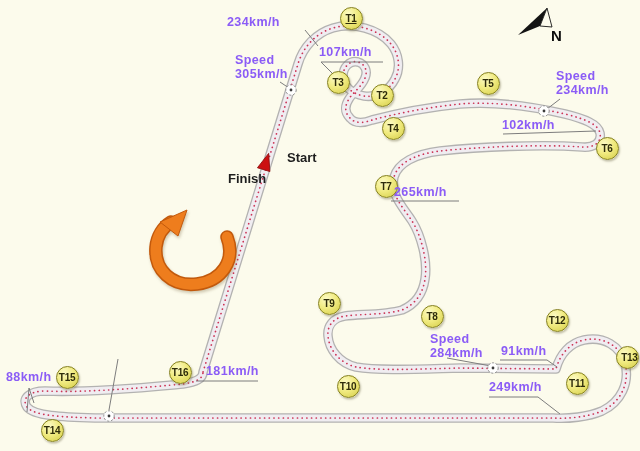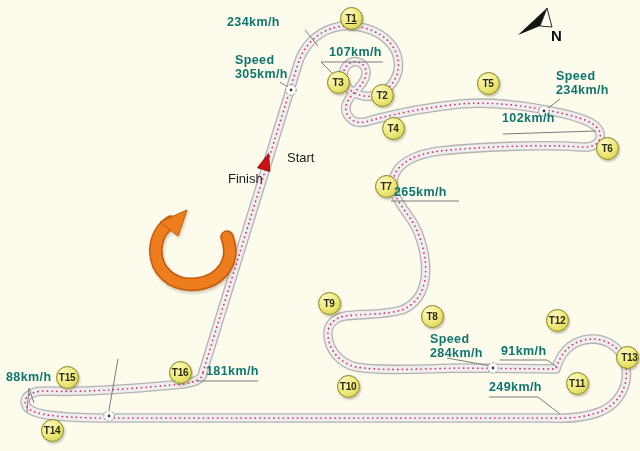--- a/index.html
+++ b/index.html
@@ -15,7 +15,7 @@
     letter-spacing:-0.3px;
   }
   .spdlabel{
-    position:absolute;color:#0f766e;font-weight:bold;font-size:12.5px;
+    position:absolute;color:#8b5cf6;font-weight:bold;font-size:12.5px;
     line-height:13.5px;letter-spacing:.4px;white-space:nowrap;
   }
   .sflabel{position:absolute;color:#1e1e1e;font-weight:normal;font-size:13px;white-space:nowrap;}

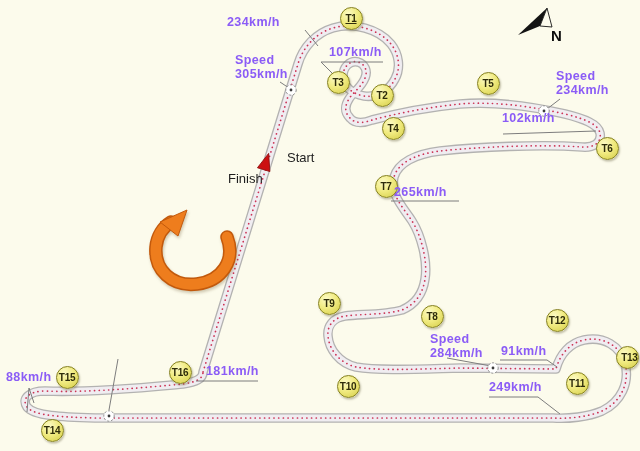--- a/index.html
+++ b/index.html
@@ -107,7 +107,7 @@
     <div class="spdlabel" style="left: 227px; top: 16px;">
       <div>234km/h</div>
     </div>
-    <div class="spdlabel" style="left: 329px; top: 46px;">
+    <div class="spdlabel" style="left: 319px; top: 46px;">
       <div>107km/h</div>
     </div>
     <div class="spdlabel" style="left: 235px; top: 54px;">

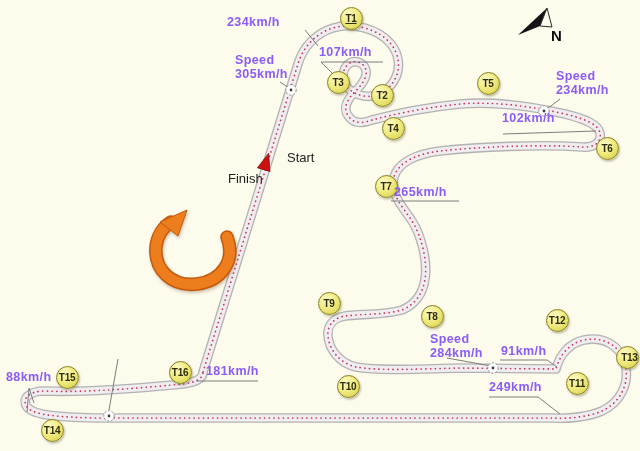--- a/index.html
+++ b/index.html
@@ -118,7 +118,7 @@
       <div>Speed</div>
       <div>234km/h</div>
     </div>
-    <div class="spdlabel" style="left: 502px; top: 112px;">
+    <div class="spdlabel" style="left: 502px; top: 119px;">
       <div>102km/h</div>
     </div>
     <div class="spdlabel" style="left: 394px; top: 186px;">

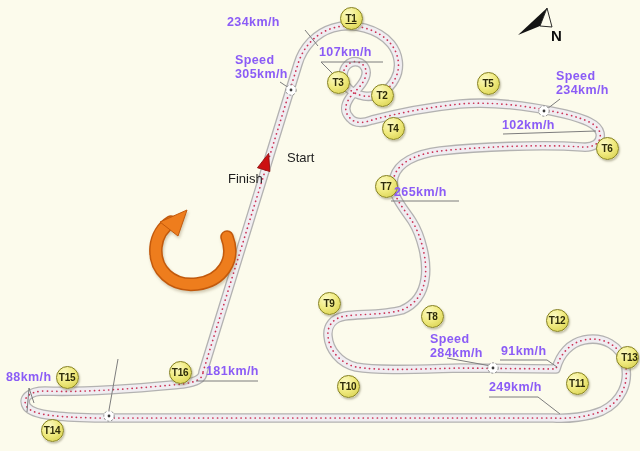--- a/index.html
+++ b/index.html
@@ -18,7 +18,7 @@
     position:absolute;color:#8b5cf6;font-weight:bold;font-size:12.5px;
     line-height:13.5px;letter-spacing:.4px;white-space:nowrap;
   }
-  .sflabel{position:absolute;color:#1e1e1e;font-weight:normal;font-size:13px;white-space:nowrap;}
+  .sflabel{position:absolute;color:#1e1e1e;font-weight:bold;font-size:13px;white-space:nowrap;}
   .nlabel{position:absolute;color:#0d0d0d;font-weight:bold;font-size:15px;}
 </style>
 </head>

